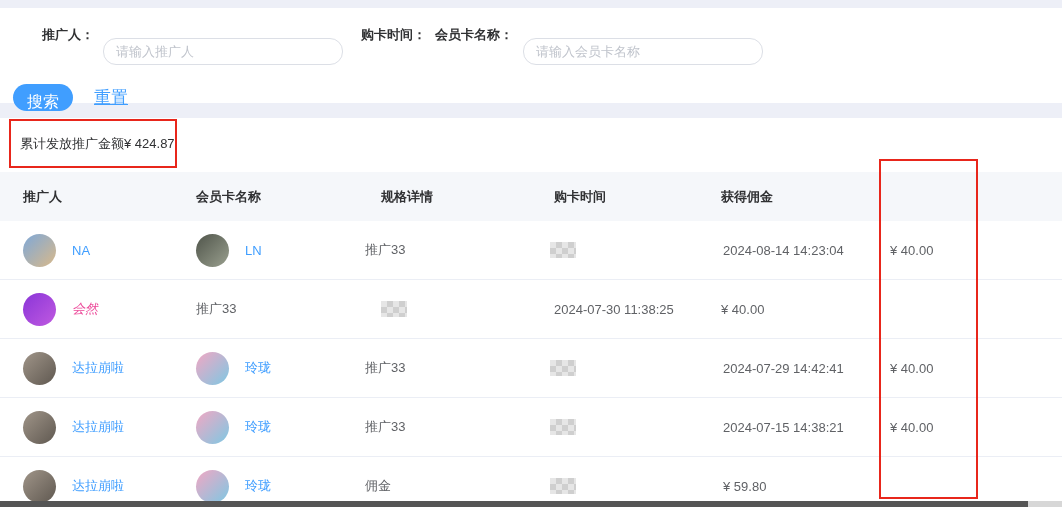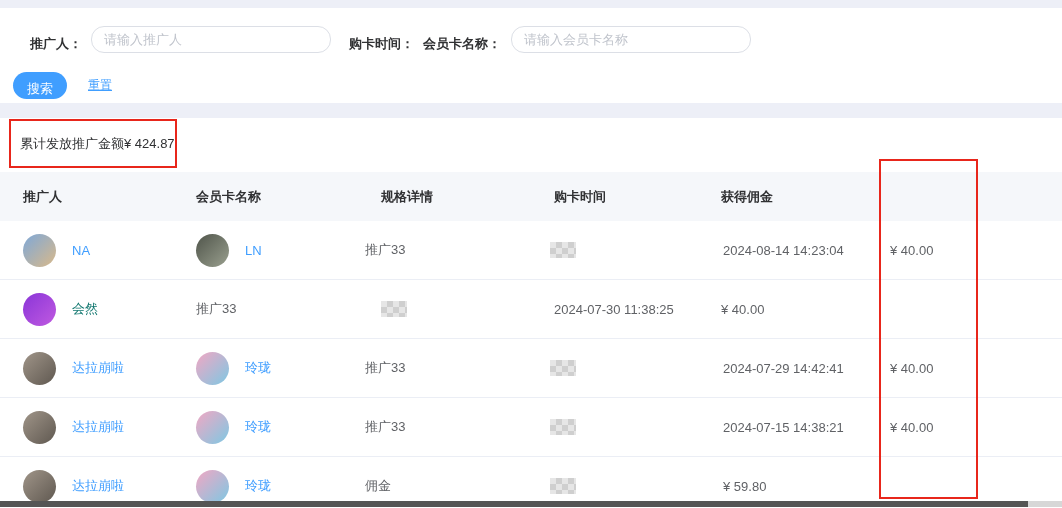--- a/index.html
+++ b/index.html
@@ -14,7 +14,7 @@
   .panel { background:#fff; }
   
   .form-panel { position:absolute; left:0; top:8px; width:1062px; height:95px; }
-  .form-row { display:flex; align-items:flex-end; padding-top:18px; padding-left:30px; }
+  .form-row { display:flex; align-items:flex-start; padding-top:18px; padding-left:42px; }
   .f-label { font-weight:700; color:#303133; white-space:nowrap; }
   .f-input {
     height:27px; border:1px solid #dcdfe6; border-radius:13px;

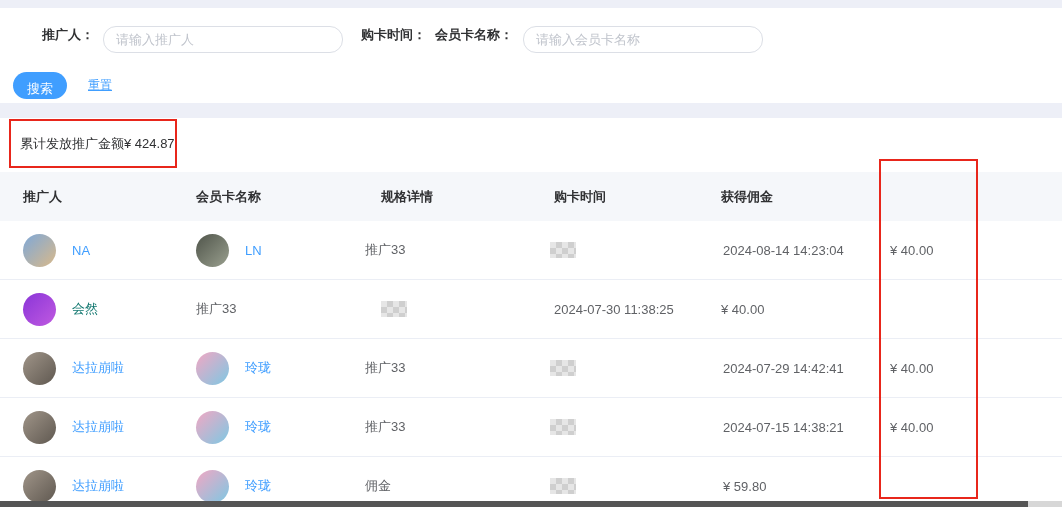--- a/index.html
+++ b/index.html
@@ -19,7 +19,7 @@
   .f-input {
     height:27px; border:1px solid #dcdfe6; border-radius:13px;
     padding:0 12px; font-size:13px; color:#606266; outline:none;
-    font-family:inherit; background:#fff;
+    font-family:inherit; background:#fff;margin-top:12px;
   }
   .f-input::placeholder { color:#c0c4cc; }
   .inp-wrap { position:relative; display:flex; align-items:center; }

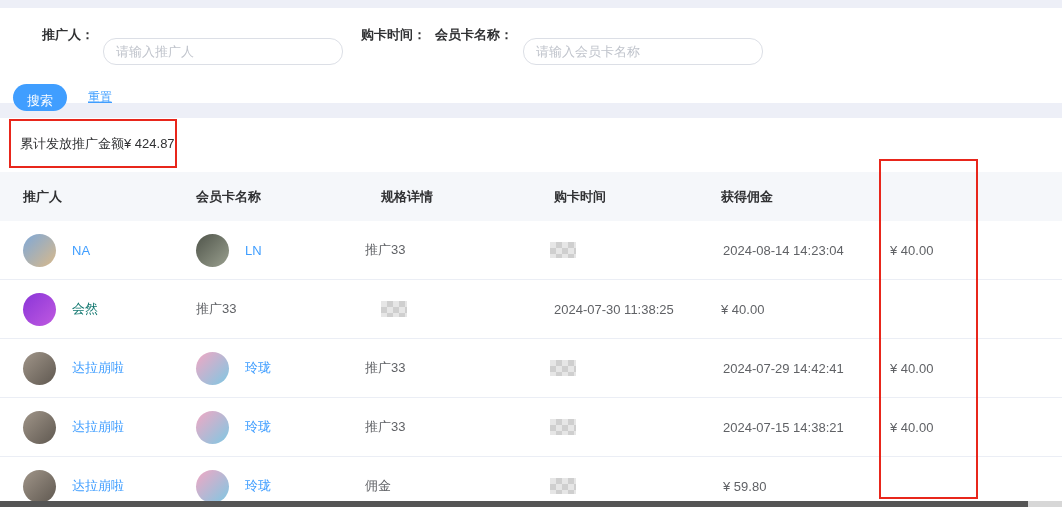--- a/index.html
+++ b/index.html
@@ -31,7 +31,7 @@
   .inp3 { width:240px; margin-left:10px; }
   .btn-row { display:flex; align-items:center; margin-top:19px; padding-left:13px; }
   .search-btn {
-    border:none; color:#fff; font-size:13px; font-family:inherit;
+    border:none; color:#fff; font-size:16px; font-family:inherit;
     height:27px; padding:8px 14px; border-radius:14px; cursor:pointer;
   }
   .reset-link { margin-left:21px; text-decoration:underline; cursor:pointer; font-size:12px; }

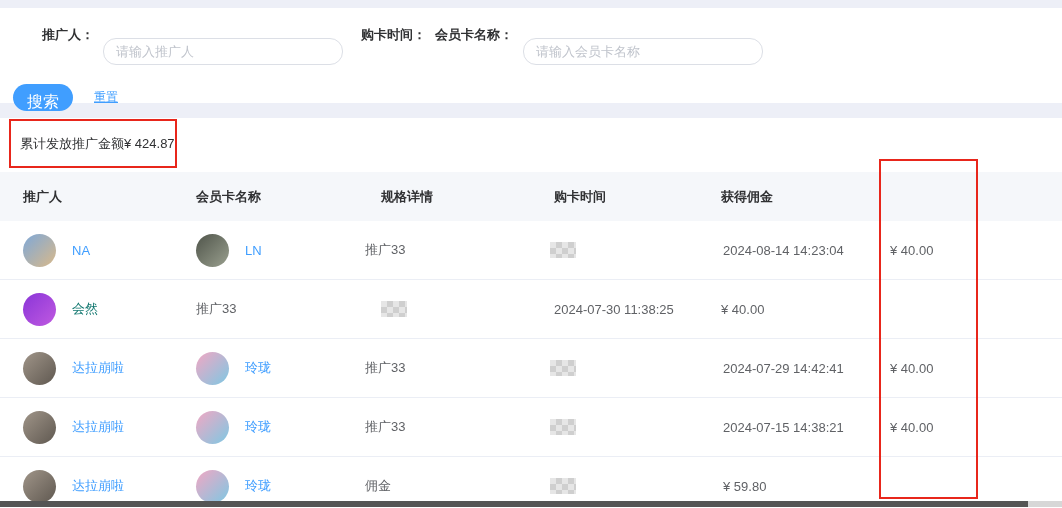--- a/index.html
+++ b/index.html
@@ -34,7 +34,7 @@
     border:none; color:#fff; font-size:16px; font-family:inherit;
     height:27px; padding:8px 14px; border-radius:14px; cursor:pointer;
   }
-  .reset-link { margin-left:21px; text-decoration:underline; cursor:pointer; font-size:12px; }
+  .reset-link { margin-left:21px; text-decoration:underline; cursor:pointer; font-size:17px; }
   
   .main-panel { position:absolute; left:0; top:118px; width:1062px; height:390px; overflow:hidden; }
   .summary { padding:17px 0 0 20px; color:#303133; height:54px; }

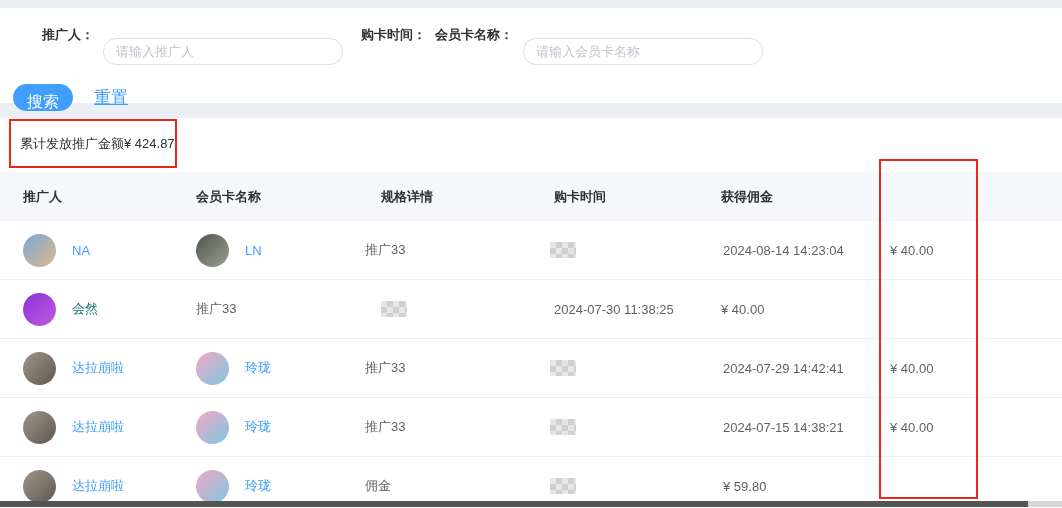--- a/index.html
+++ b/index.html
@@ -112,7 +112,7 @@
   <div class="trow">
     <div class="td c0">
       <span class="avatar" style="background: linear-gradient(135deg, rgb(138, 53, 216), rgb(192, 90, 224));"></span>
-      <a class="uname" style="color: #0f766e;">会然</a>
+      <a class="uname" style="color: #ec4899; font-style: italic;">会然</a>
     </div>
     <div class="td c2">推广33</div>
     <div class="td c3">

